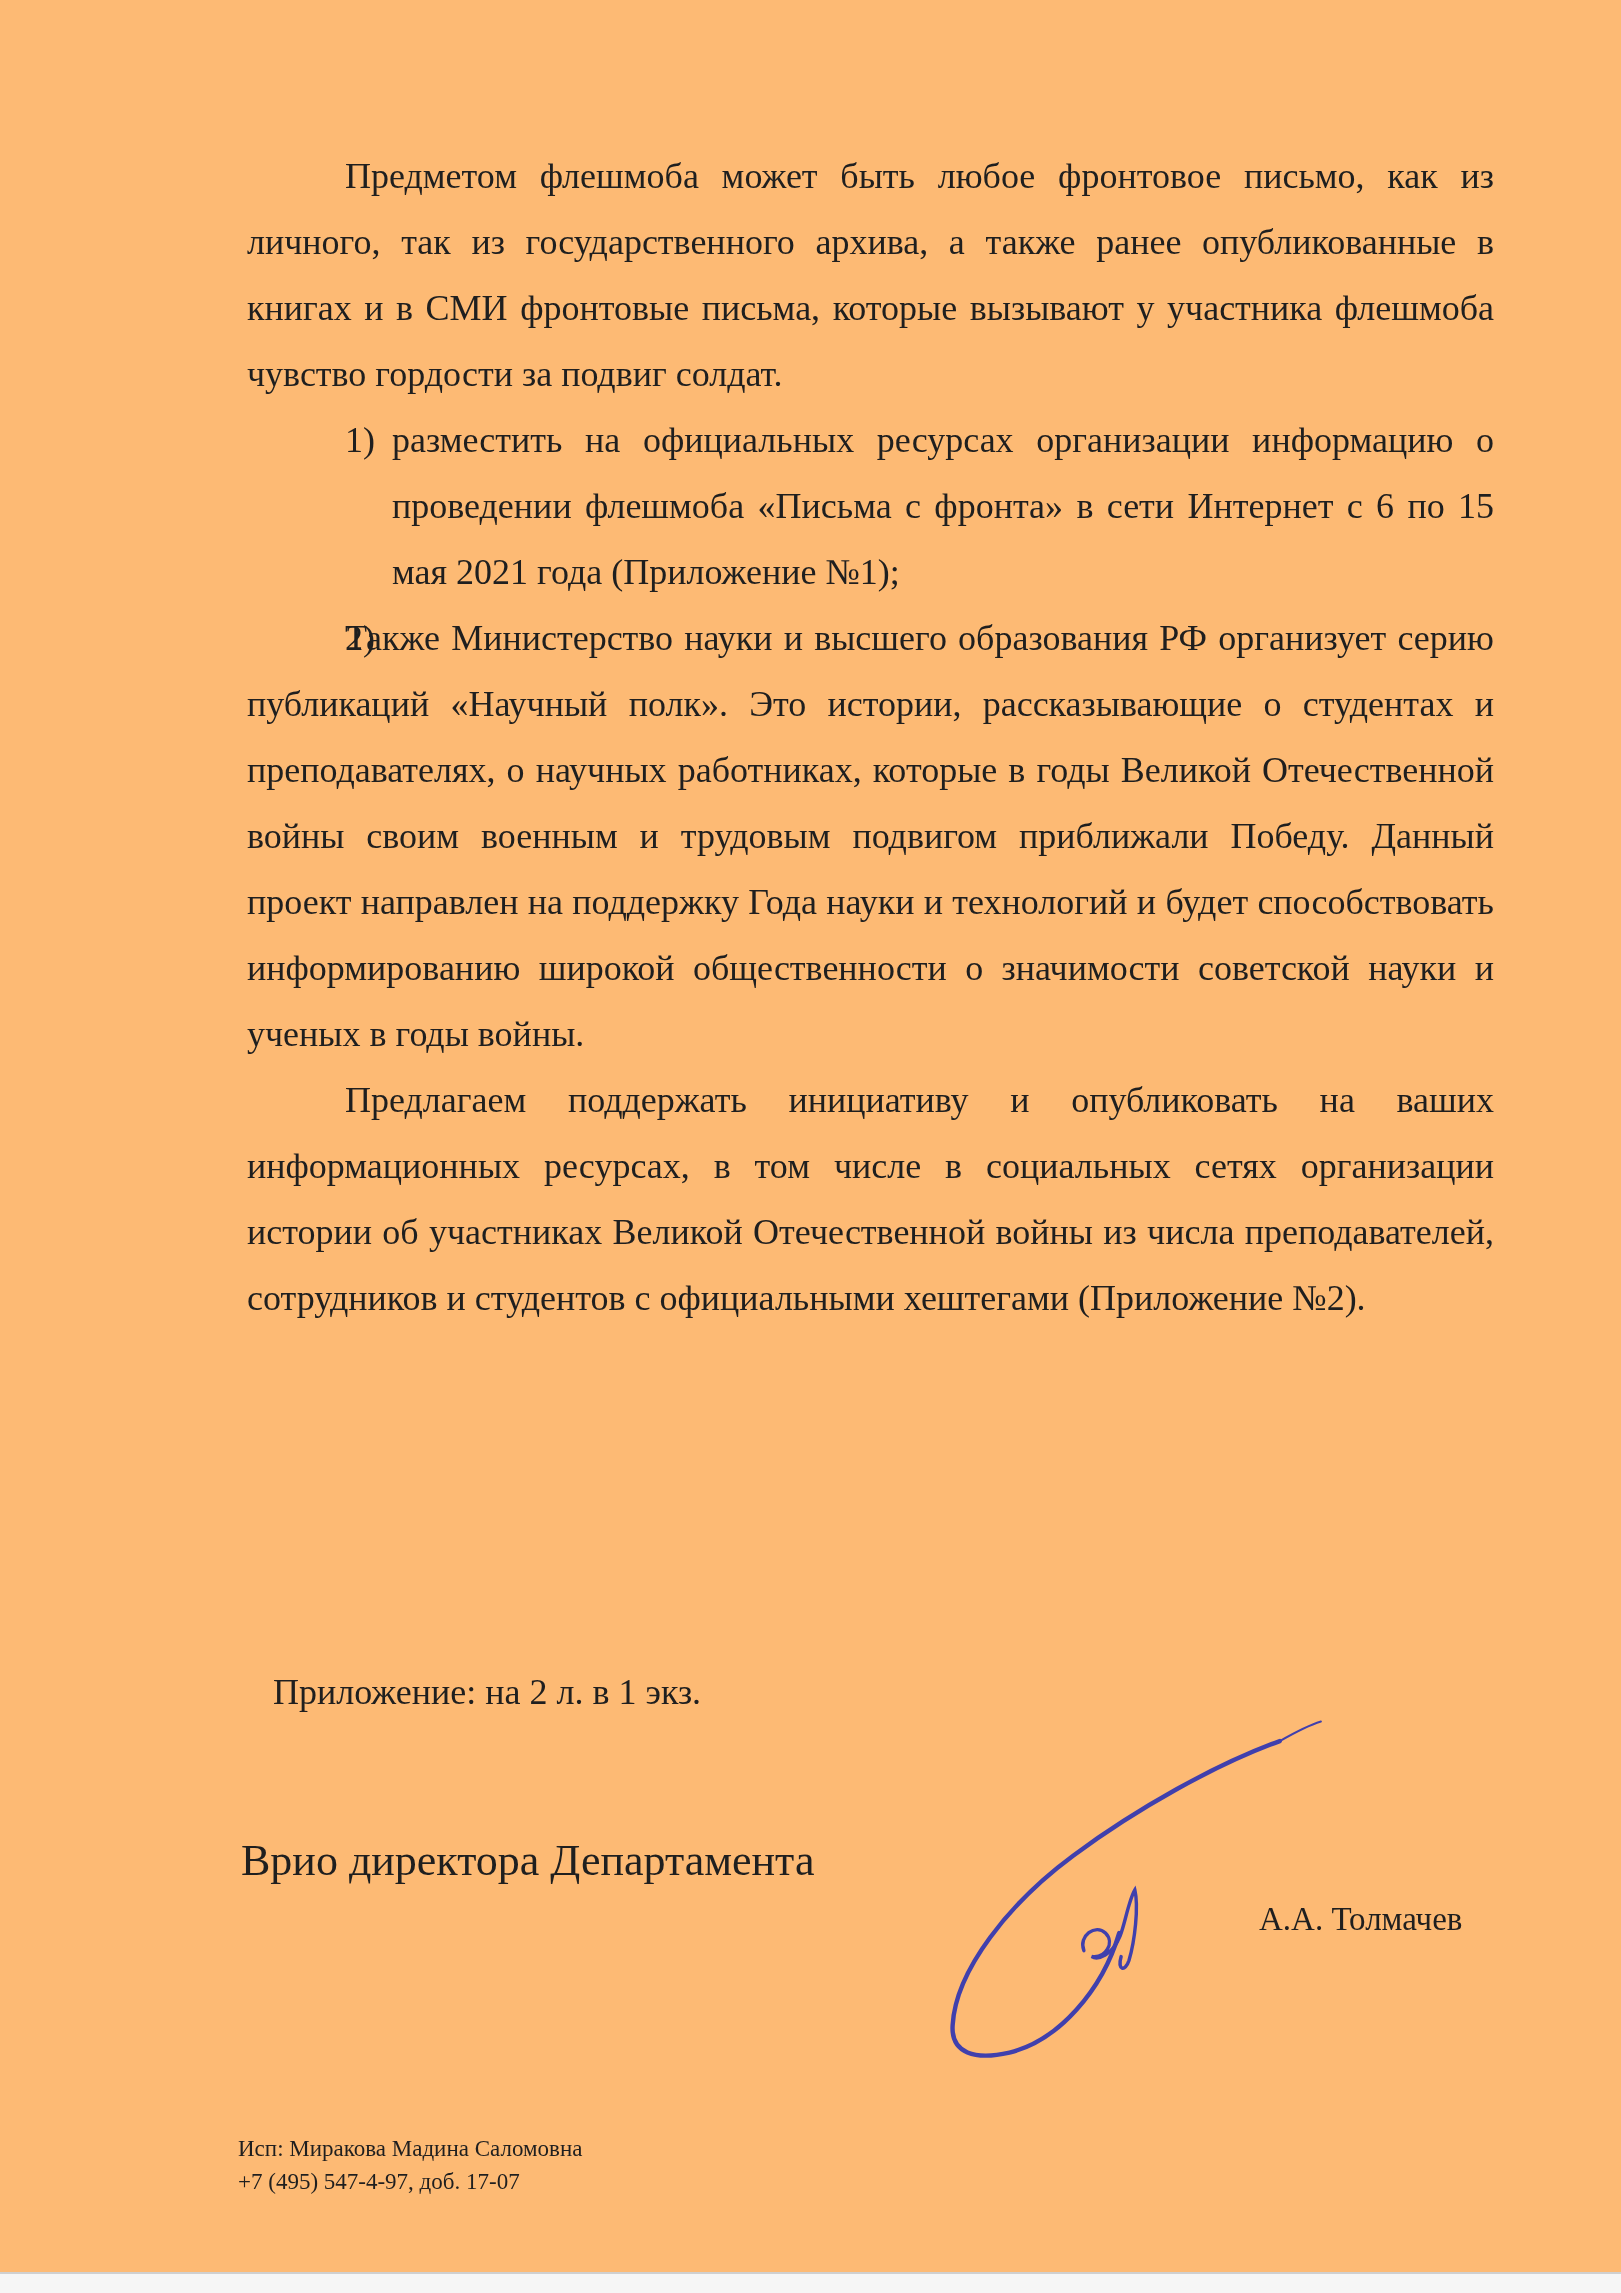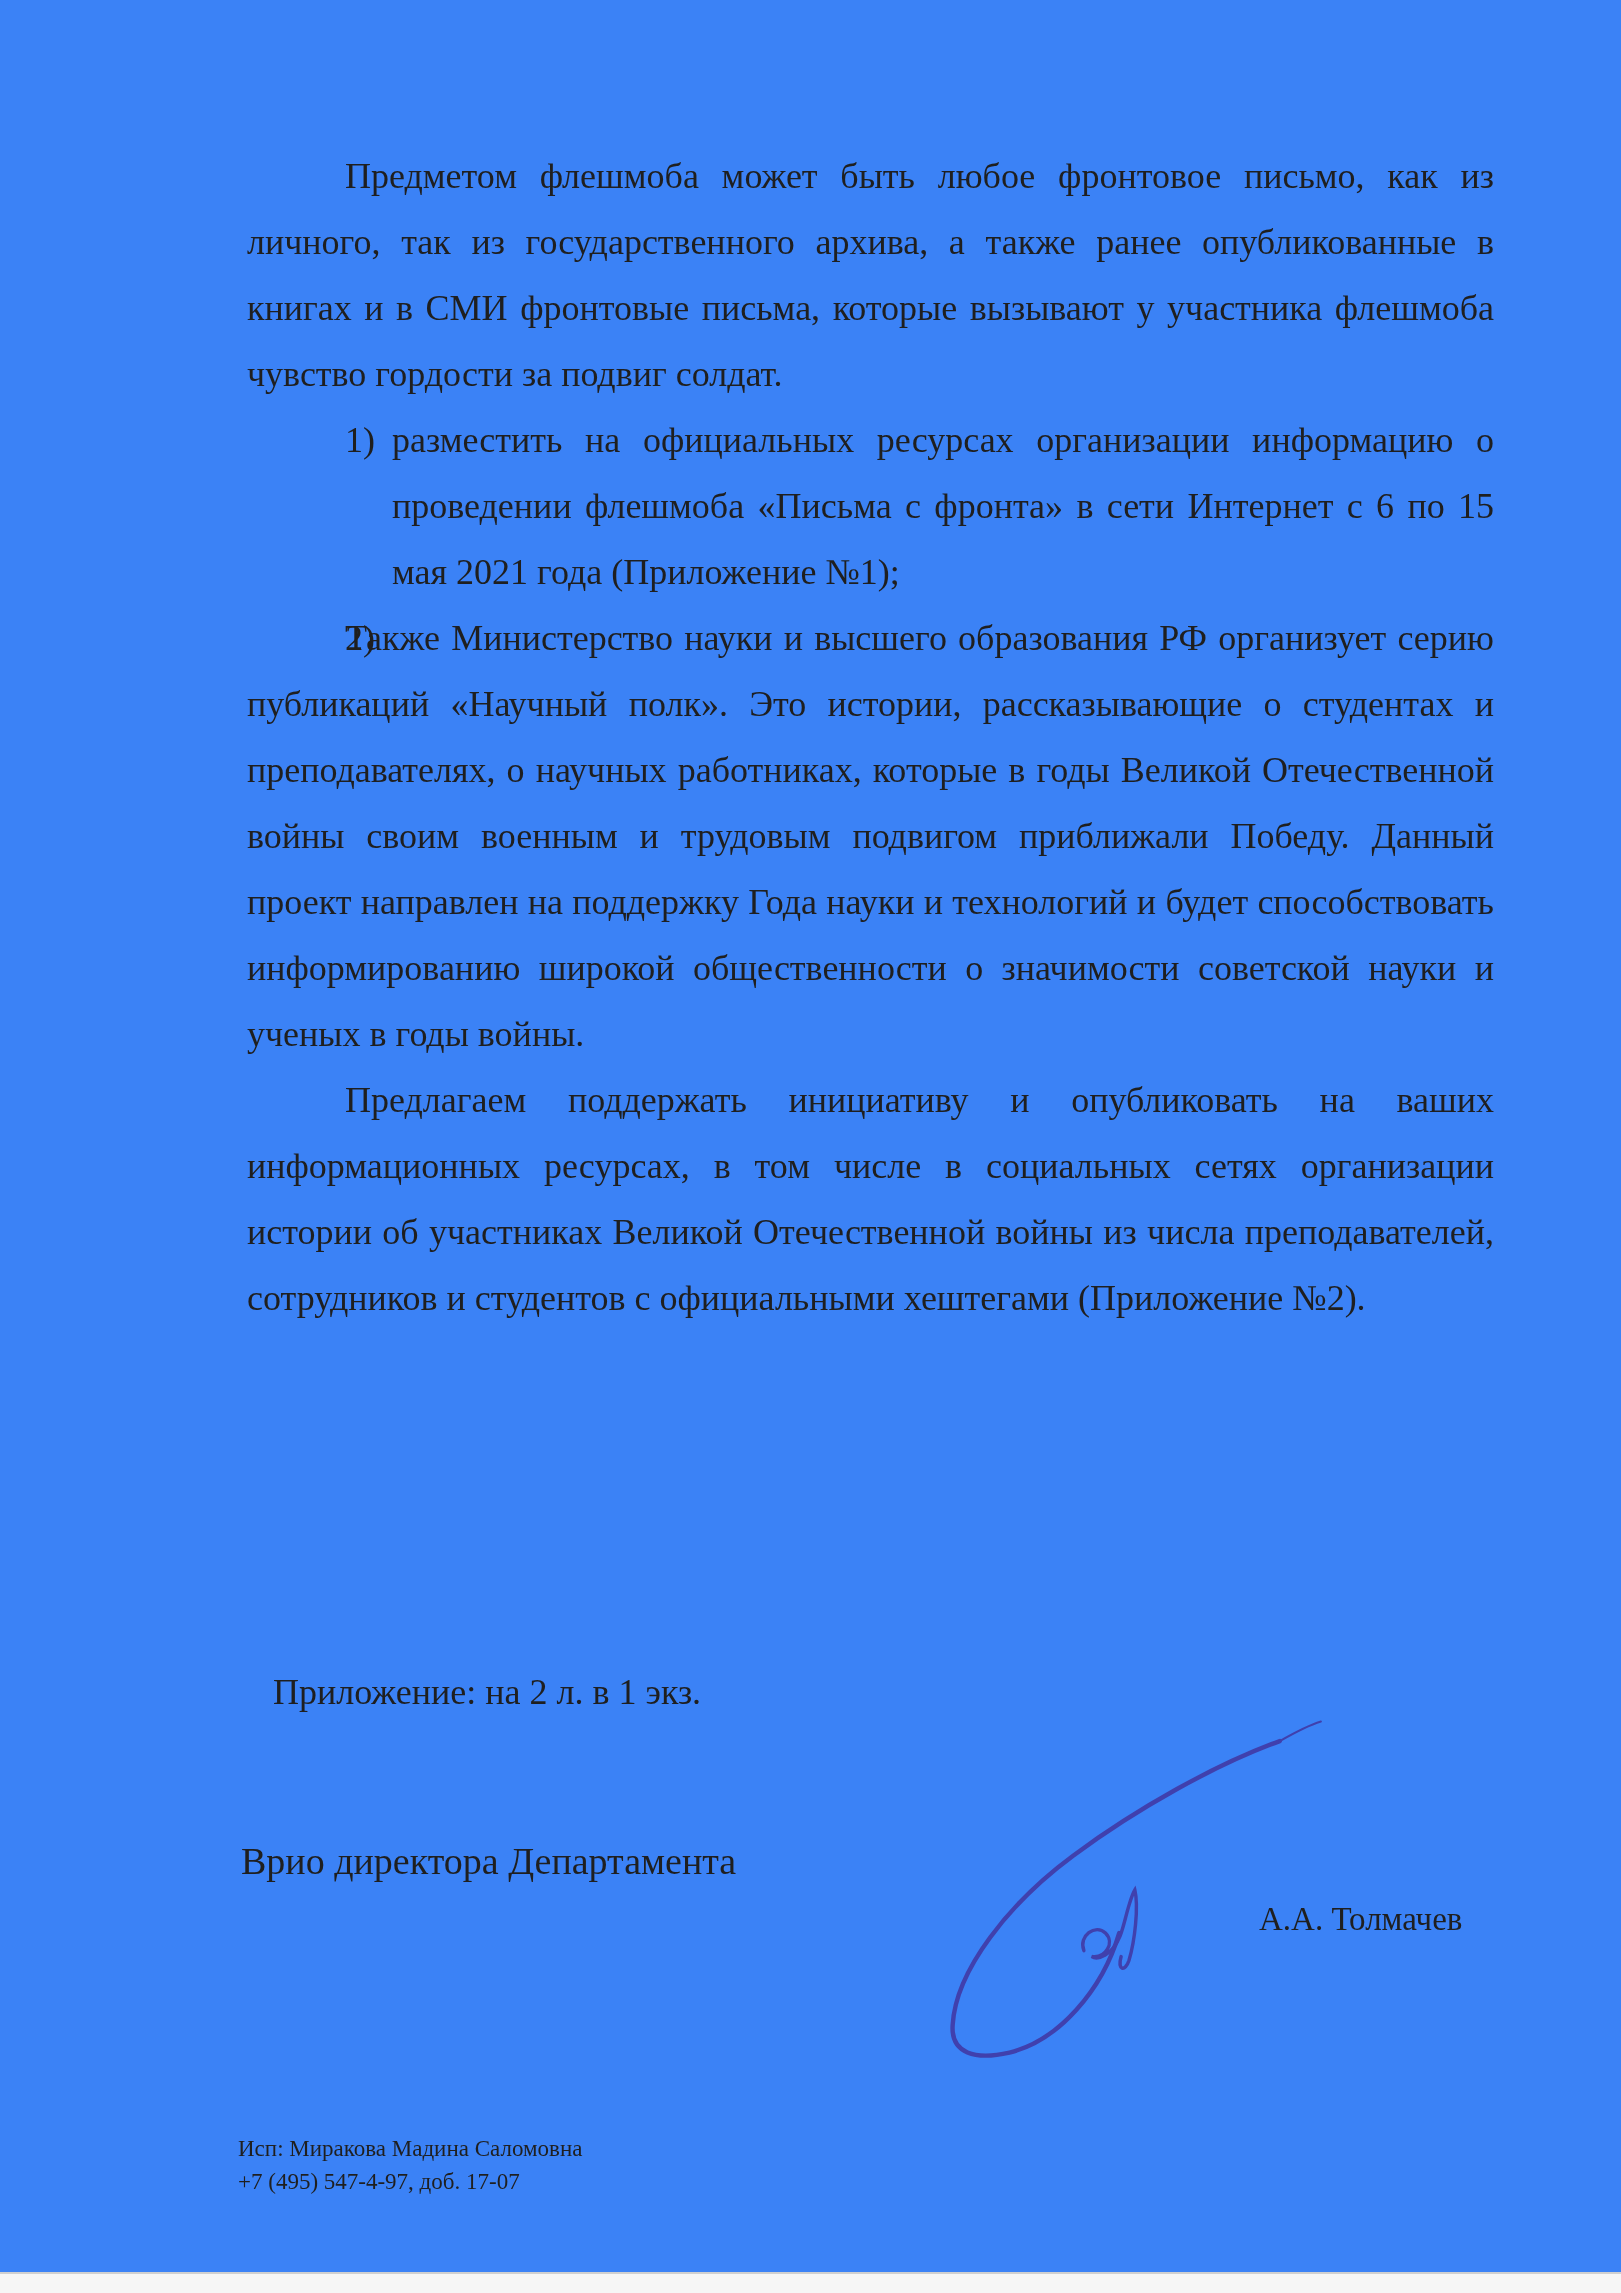--- a/index.html
+++ b/index.html
@@ -10,7 +10,7 @@
     width: 1621px;
     height: 2294px;
     margin: 0 auto;
-    background: #3b82f6;
+    background: #fdba74;
     font-family: "Liberation Serif", "DejaVu Serif", serif;
     color: #1f1f1f;
     overflow: hidden;

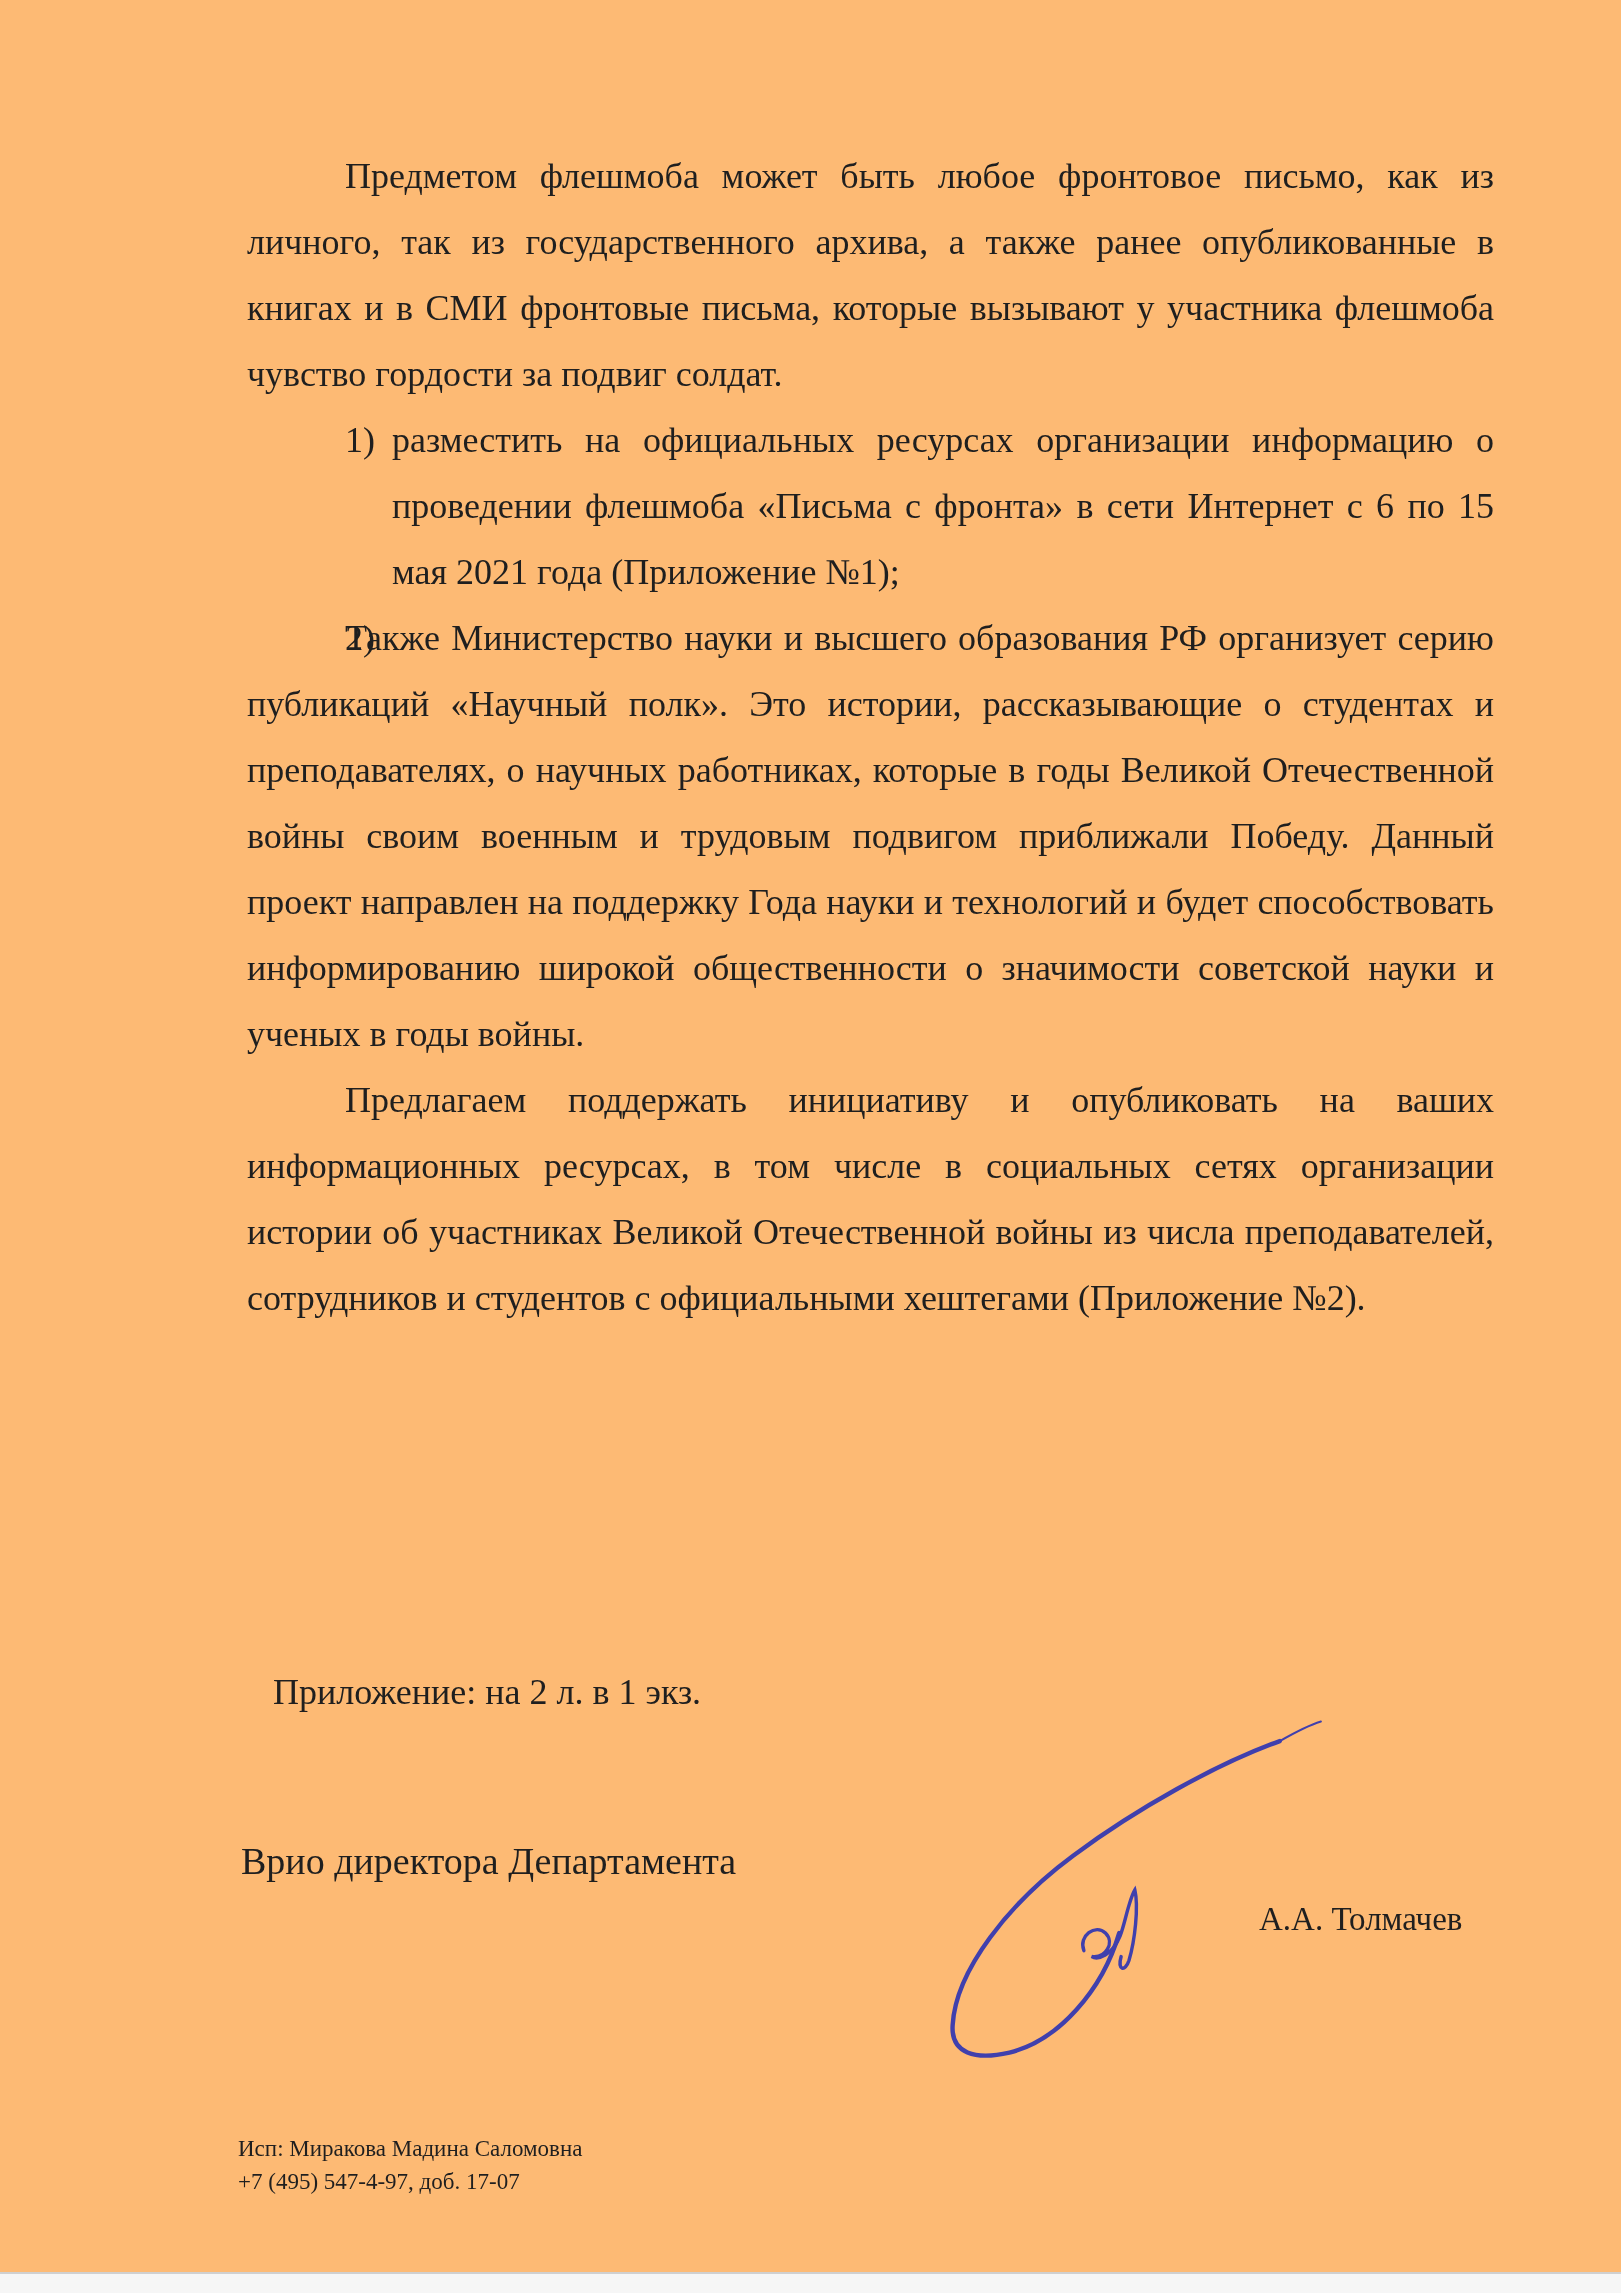--- a/index.html
+++ b/index.html
@@ -49,7 +49,7 @@
     position: absolute;
     left: 241px;
     top: 1835px;
-    font-size: 38px;
+    font-size: 44px;
     line-height: 52px;
     text-align: right;
   }

